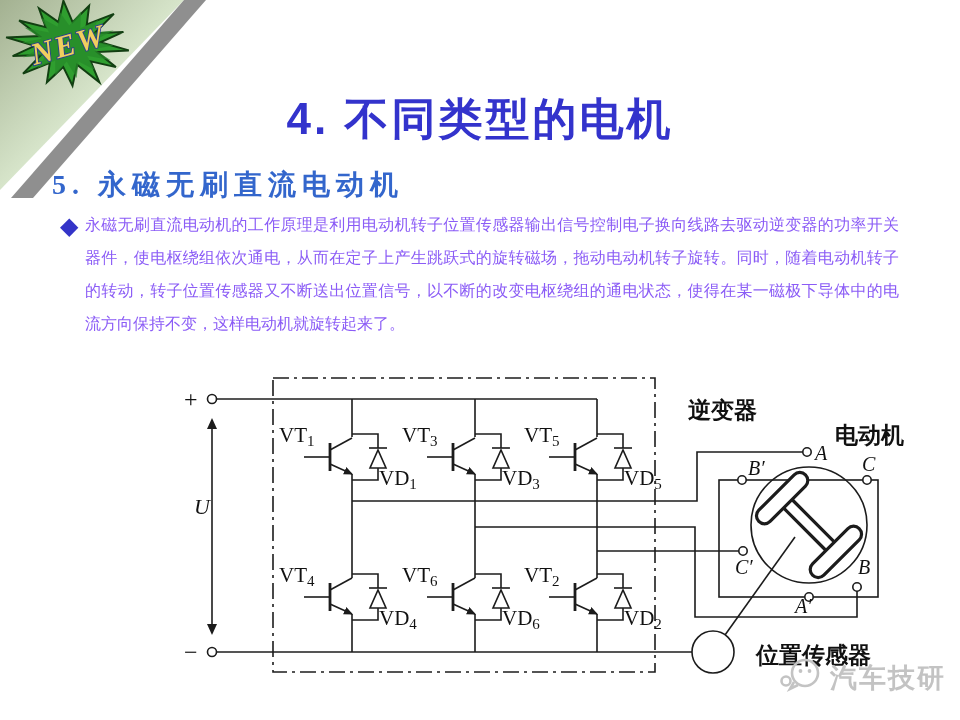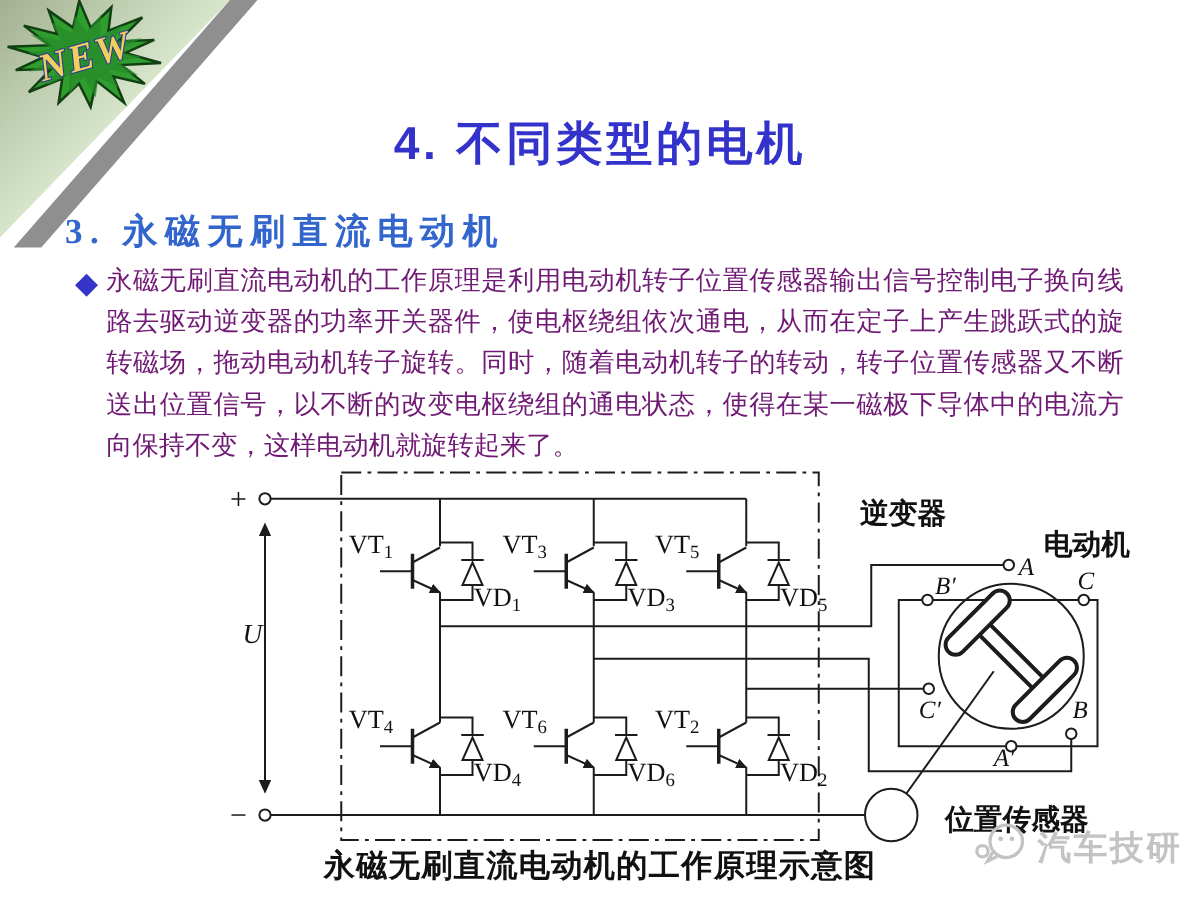--- a/index.html
+++ b/index.html
@@ -8,7 +8,7 @@
   .abs{position:absolute;}
   .title{left:0;right:0;top:90px;text-align:center;
          font-family:"Liberation Sans", sans-serif;font-weight:bold;
-         font-size:37px;letter-spacing:3px;color:#3333cc;}
+         font-size:44px;letter-spacing:3px;color:#3333cc;}
   .heading{left:52px;top:166px;font-weight:bold;font-size:28px;letter-spacing:6px;color:#3366cc;}
   .bullet{left:60px;top:212px;font-size:24px;color:#3434c8;font-family:"DejaVu Sans",sans-serif;}
   .para{left:85px;top:208px;width:814px;font-size:21px;line-height:33px;

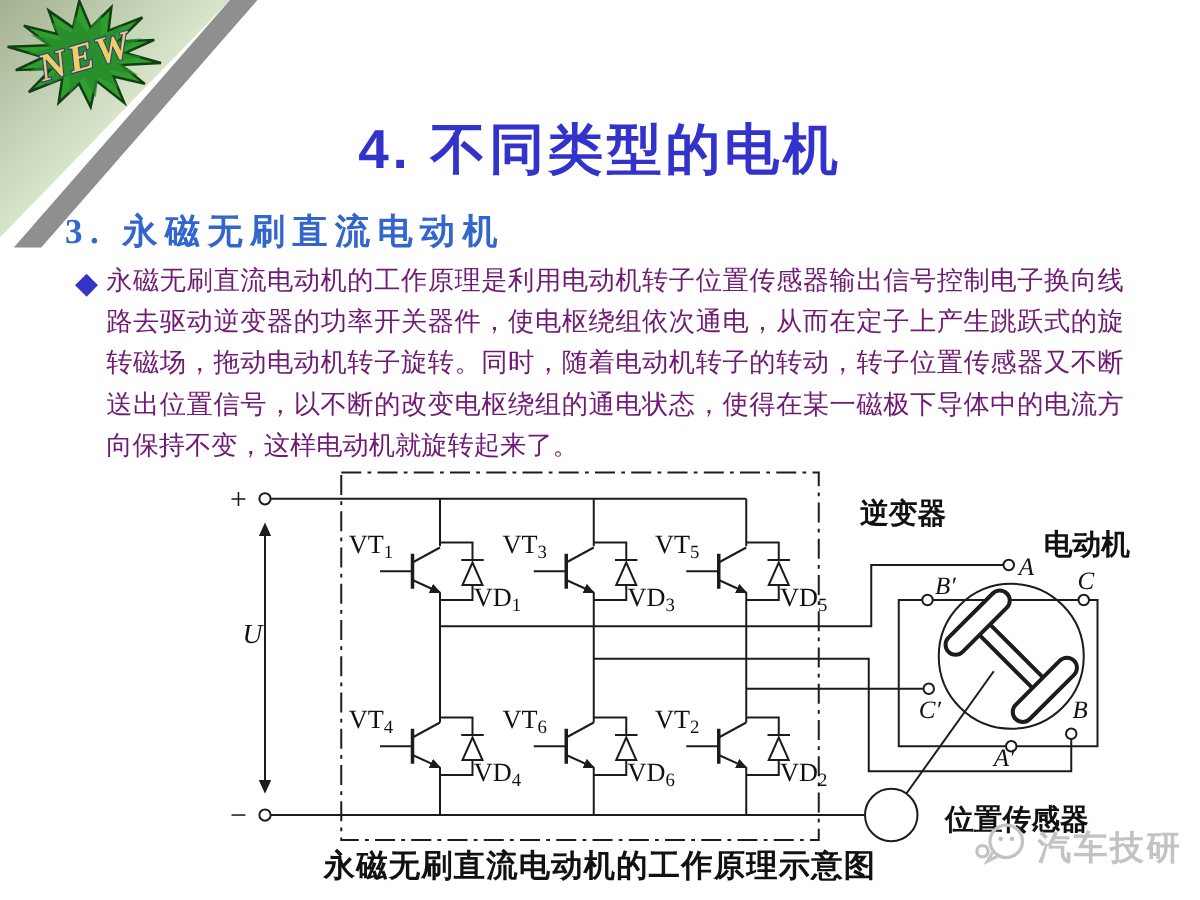--- a/index.html
+++ b/index.html
@@ -50,7 +50,7 @@
 
   <div class="abs title">4. 不同类型的电机</div>
 
-  <div class="abs heading">3. 永磁无刷直流电动机</div>
+  <div class="abs heading">5. 永磁无刷直流电动机</div>
 
   <div class="abs bullet">◆</div>
   <div class="abs para">永磁无刷直流电动机的工作原理是利用电动机转子位置传感器输出信号控制电子换向线路去驱动逆变器的功率开关器件，使电枢绕组依次通电，从而在定子上产生跳跃式的旋转磁场，拖动电动机转子旋转。同时，随着电动机转子的转动，转子位置传感器又不断送出位置信号，以不断的改变电枢绕组的通电状态，使得在某一磁极下导体中的电流方向保持不变，这样电动机就旋转起来了。</div>

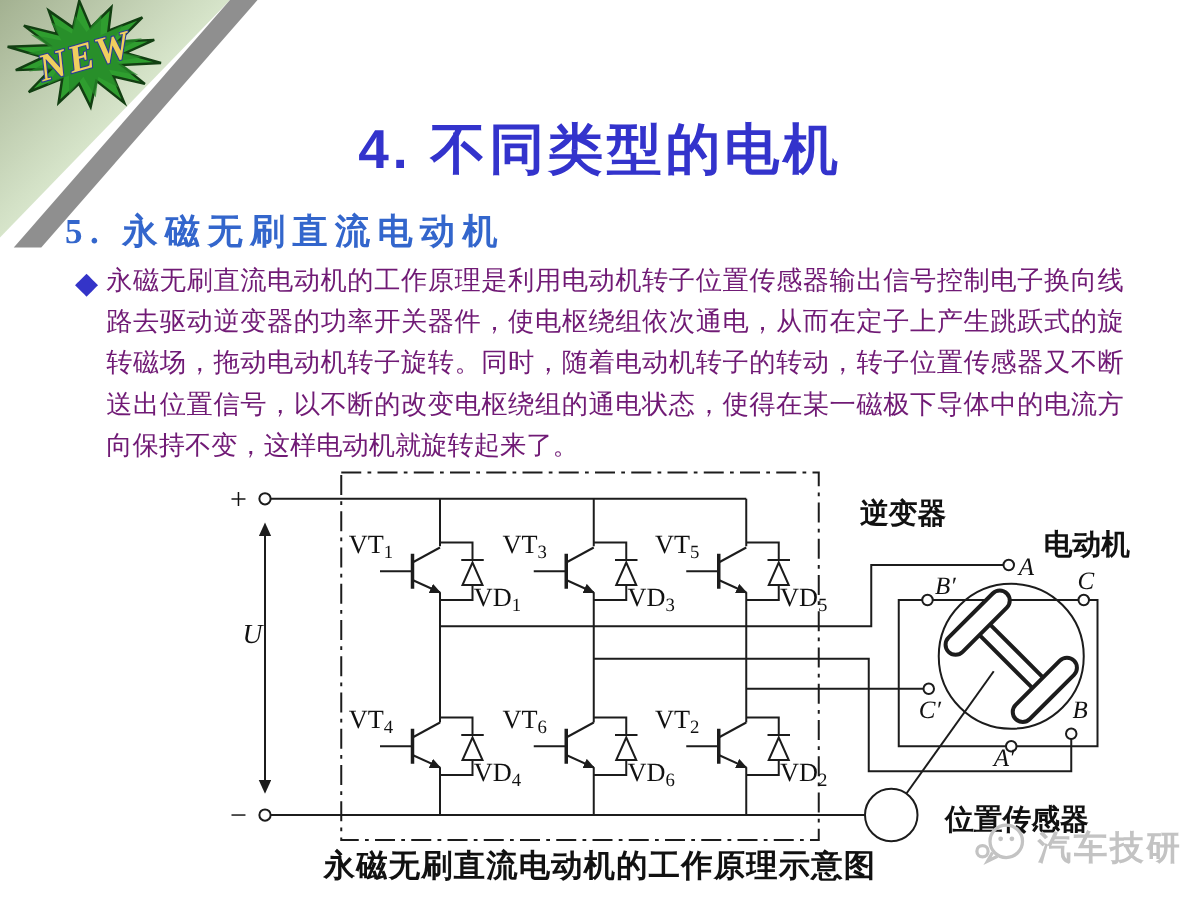--- a/index.html
+++ b/index.html
@@ -11,8 +11,8 @@
          font-size:44px;letter-spacing:3px;color:#3333cc;}
   .heading{left:52px;top:166px;font-weight:bold;font-size:28px;letter-spacing:6px;color:#3366cc;}
   .bullet{left:60px;top:212px;font-size:24px;color:#3434c8;font-family:"DejaVu Sans",sans-serif;}
-  .para{left:85px;top:208px;width:814px;font-size:21px;line-height:33px;
-        text-align:justify;color:#701a75;}
+  .para{left:85px;top:208px;width:814px;font-size:16px;line-height:33px;
+        text-align:justify;color:#8b5cf6;}
   .caption{left:0;right:0;top:676px;text-align:center;font-weight:bold;
            font-size:25px;letter-spacing:1px;color:#111;}
   .watermark{left:778px;top:654px;display:flex;align-items:flex-end;gap:4px;color:#c3c3c3;}

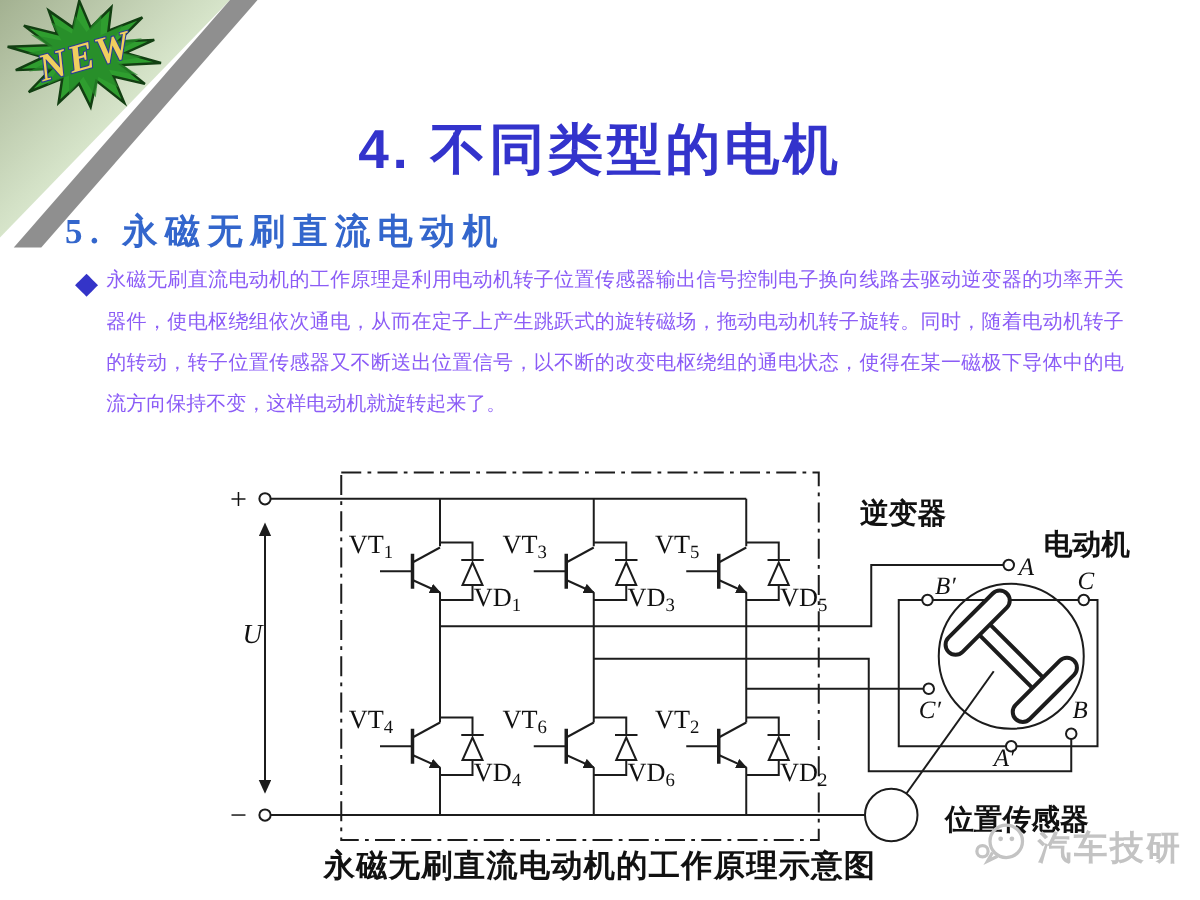--- a/index.html
+++ b/index.html
@@ -206,7 +206,6 @@
       </g>
   </svg>
 
-  <div class="abs caption">永磁无刷直流电动机的工作原理示意图</div>
 
   <div class="abs watermark">
     <svg width="48" height="42" viewBox="0 0 48 42">

